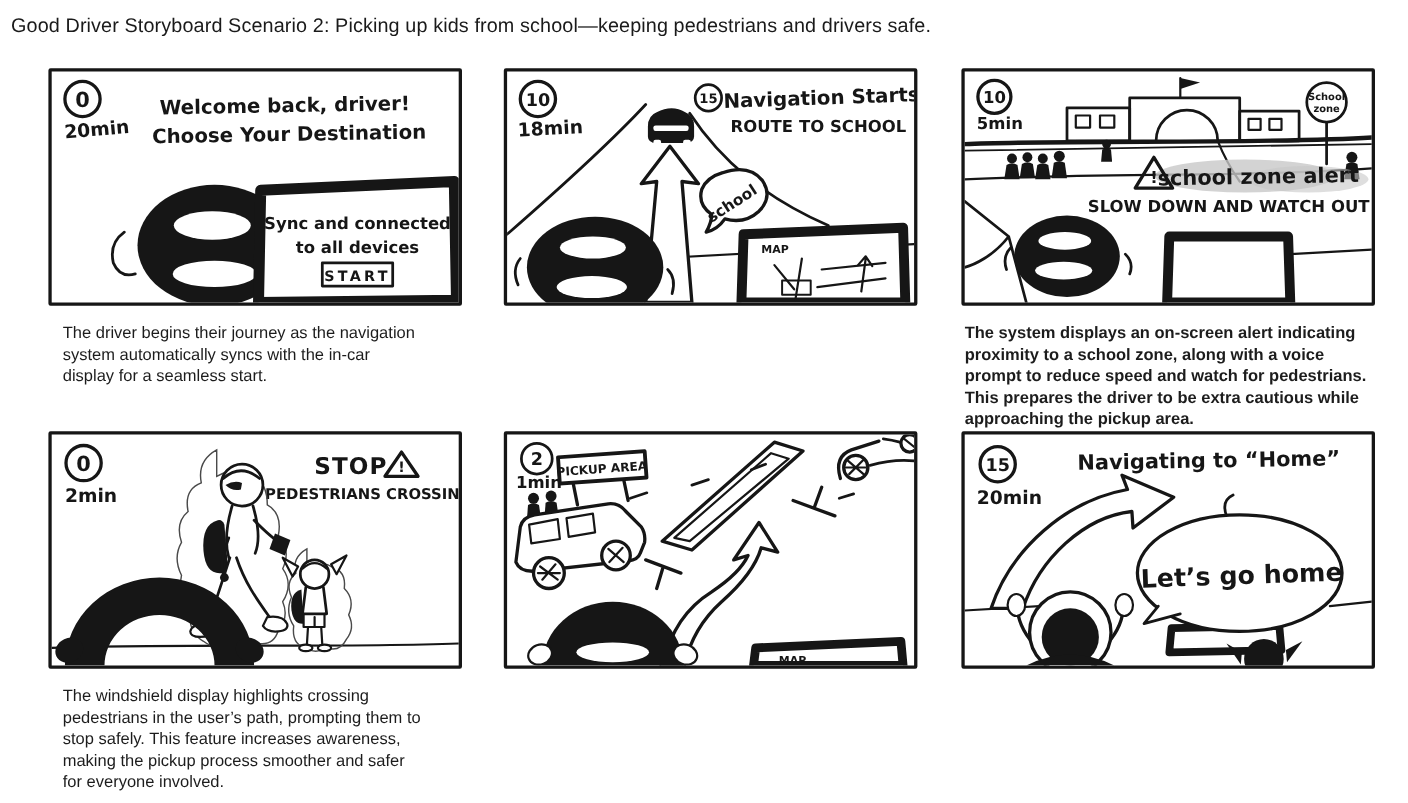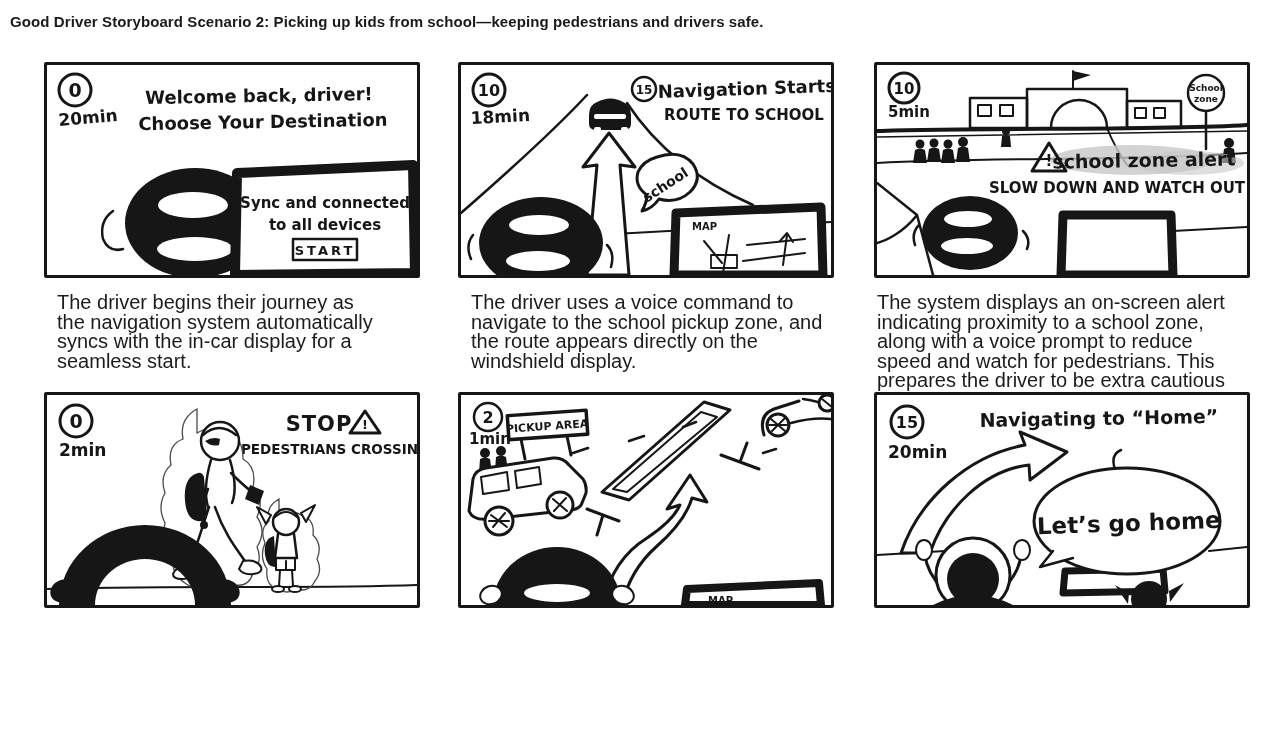--- a/index.html
+++ b/index.html
@@ -5,7 +5,7 @@
   html,body{margin:0;padding:0;background:#fff;}
   body{width:1280px;height:730px;position:relative;overflow:hidden;
        font-family:"Liberation Sans",sans-serif;color:#1a1a1a;}
-  .page-title{position:absolute;left:10px;top:13px;font-size:15px;font-weight:bold;
+  .page-title{position:absolute;left:10px;top:13px;font-size:18px;font-weight:normal;
        letter-spacing:.1px;white-space:nowrap;}
   .cell{position:absolute;width:378px;}
   .c1{left:44px;} .c2{left:458px;} .c3{left:874px;}

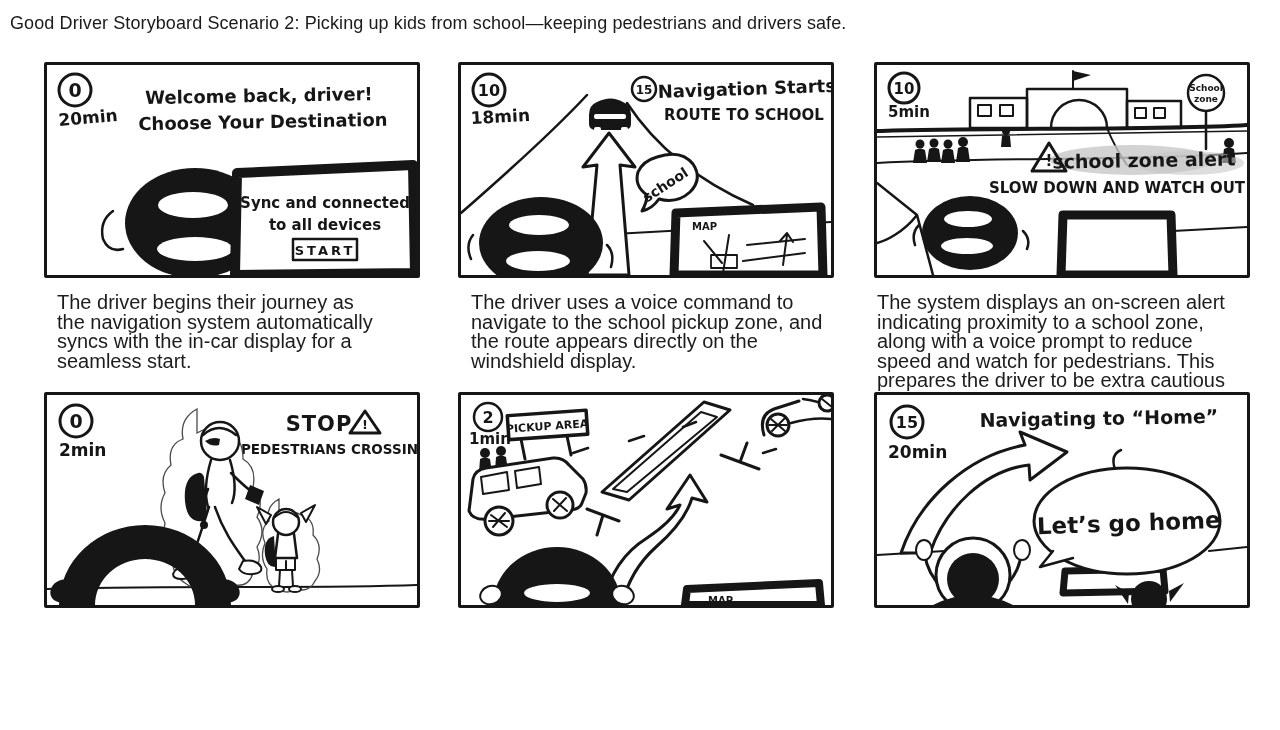--- a/index.html
+++ b/index.html
@@ -12,7 +12,7 @@
   .r1{top:62px;} .r2{top:392px;}
   .frame{width:370px;height:210px;border:3px solid #161616;border-radius:2px;background:#fff;}
   .frame svg{display:block;width:100%;height:100%;}
-  .caption{margin-top:15px;font-size:20px;line-height:19.5px;color:#1c1c1c;}
+  .caption{margin-top:15px;font-size:15px;line-height:19.5px;color:#1c1c1c;}
   .pad-a{padding-left:13px;width:330px;}
   .pad-b{padding-left:13px;width:352px;}
   .pad-c{padding-left:3px;width:372px;}

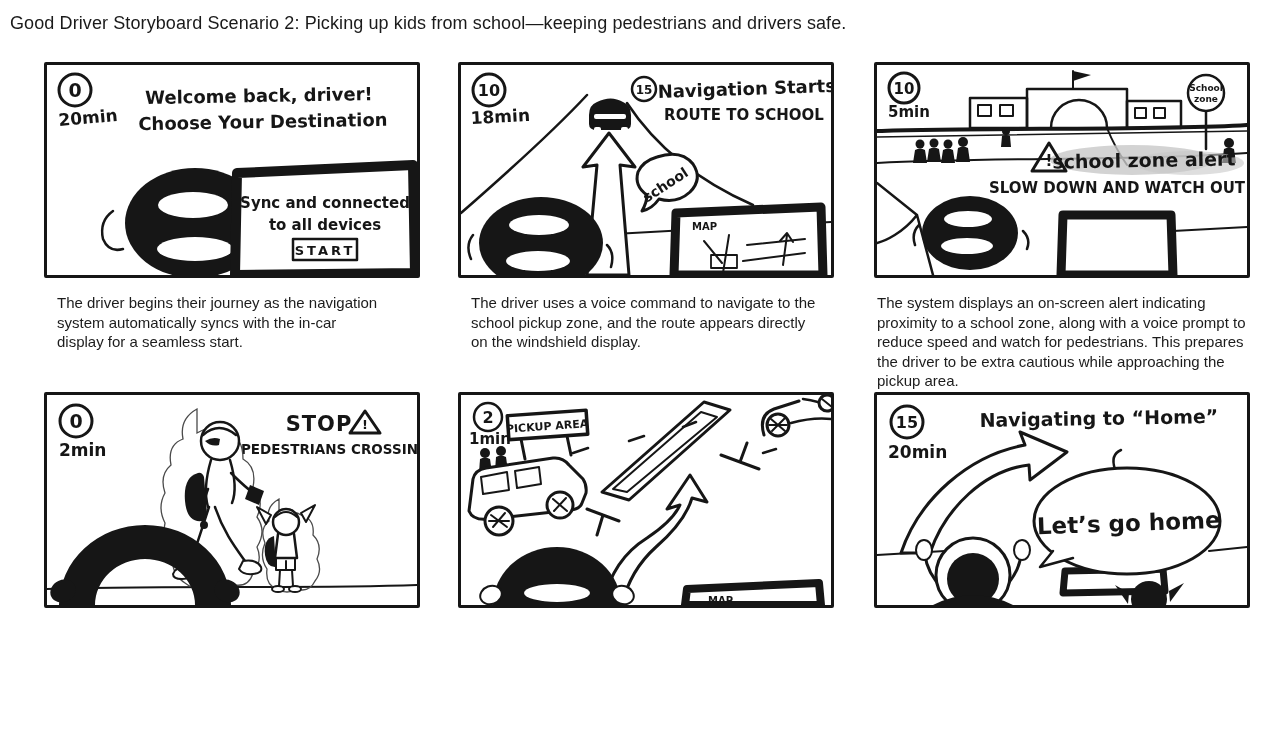--- a/index.html
+++ b/index.html
@@ -106,7 +106,6 @@
       </g>
     </svg>
   </div>
-  <figcaption class="caption pad-b">The driver uses a voice command to navigate to the school pickup zone, and the route appears directly on the windshield display.</figcaption>
 </figure>
 
 <figure class="cell c3 r1" style="margin:0">

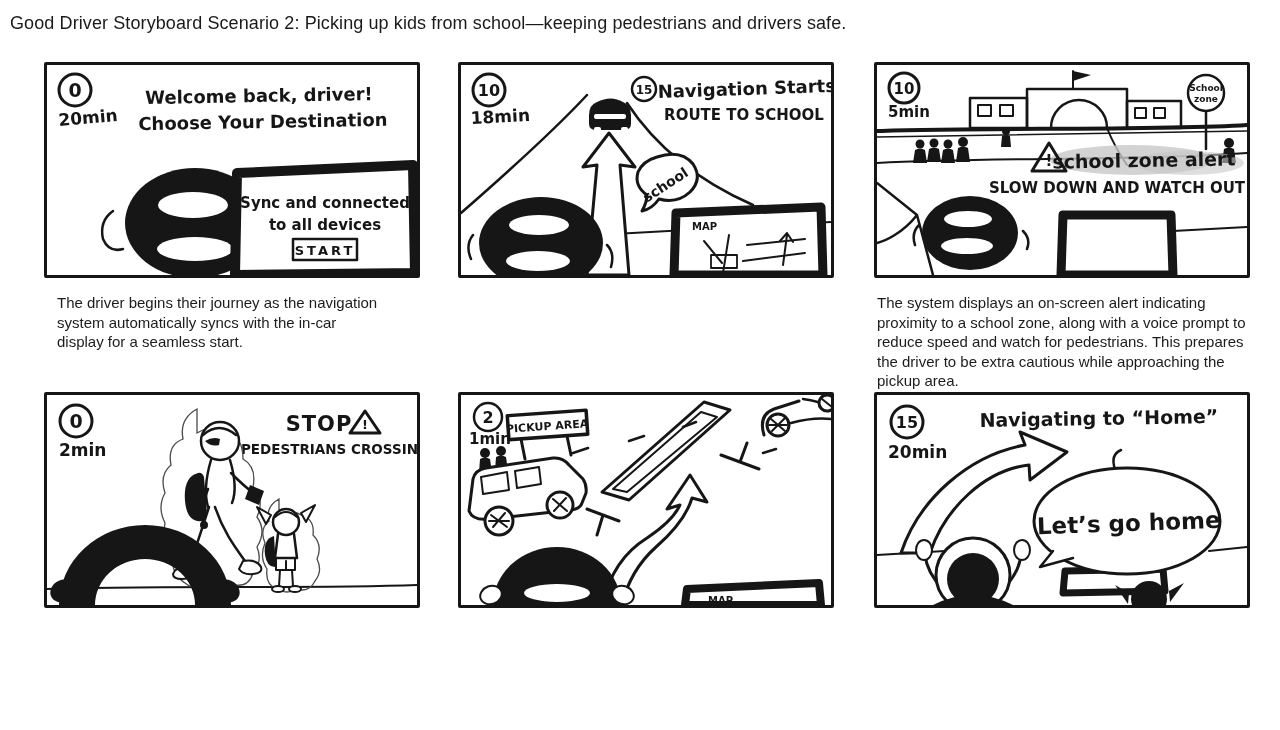--- a/index.html
+++ b/index.html
@@ -15,7 +15,7 @@
   .caption{margin-top:15px;font-size:15px;line-height:19.5px;color:#1c1c1c;}
   .pad-a{padding-left:13px;width:330px;}
   .pad-b{padding-left:13px;width:352px;}
-  .pad-c{padding-left:3px;width:372px;}
+  .pad-c{padding-left:3px;width:372px;font-weight:bold;}
   
   .sk{fill:none;stroke:#161616;stroke-linecap:round;stroke-linejoin:round;}
   .fw{fill:#fff;stroke:#161616;stroke-linecap:round;stroke-linejoin:round;}

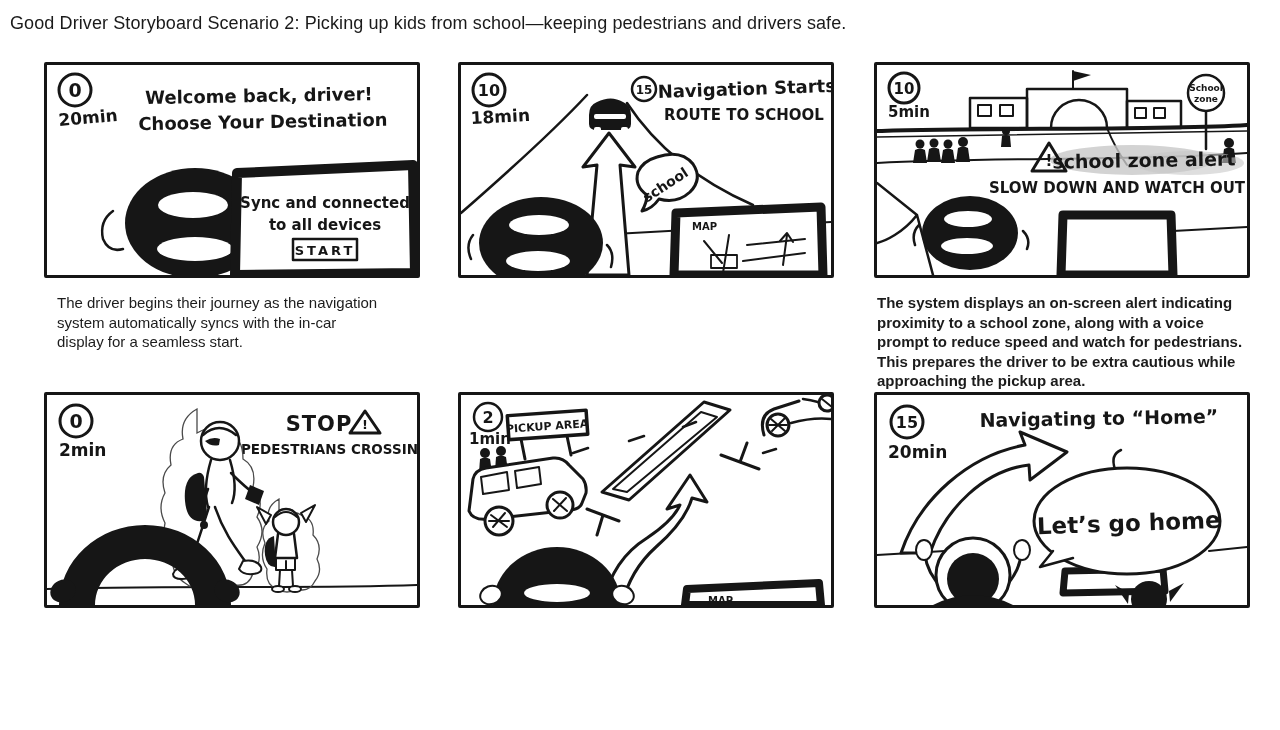--- a/index.html
+++ b/index.html
@@ -227,6 +227,7 @@
       </g>
     </svg>
   </div>
+  <figcaption class="caption pad-a">The windshield display highlights crossing pedestrians in the user’s path, prompting them to stop safely. This feature increases awareness, making the pickup process smoother and safer for everyone involved.</figcaption>
 </figure>
 
 <figure class="cell c2 r2" style="margin:0">

